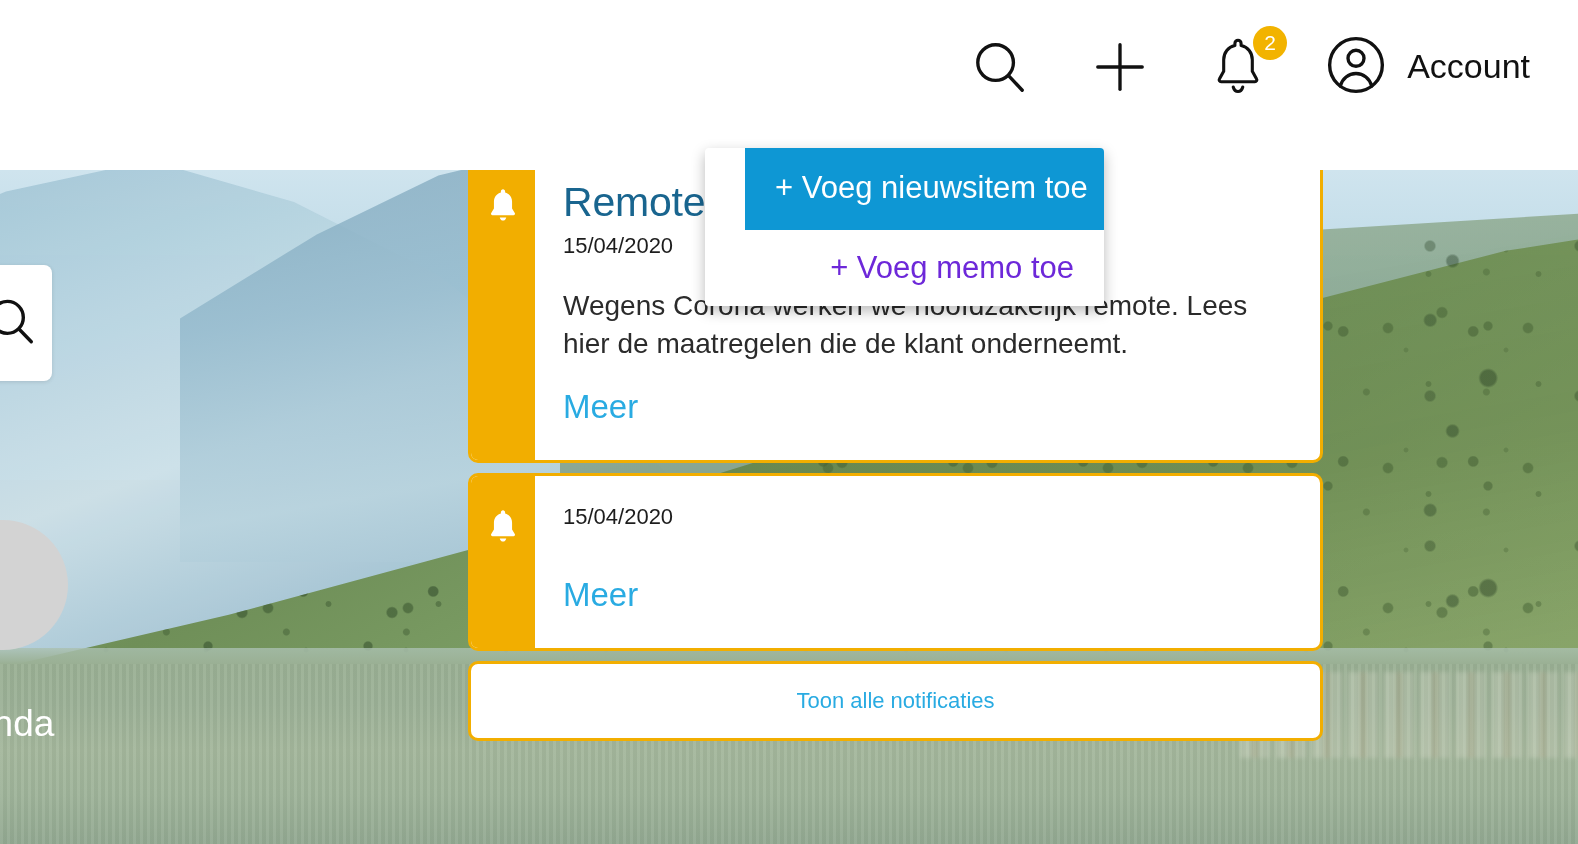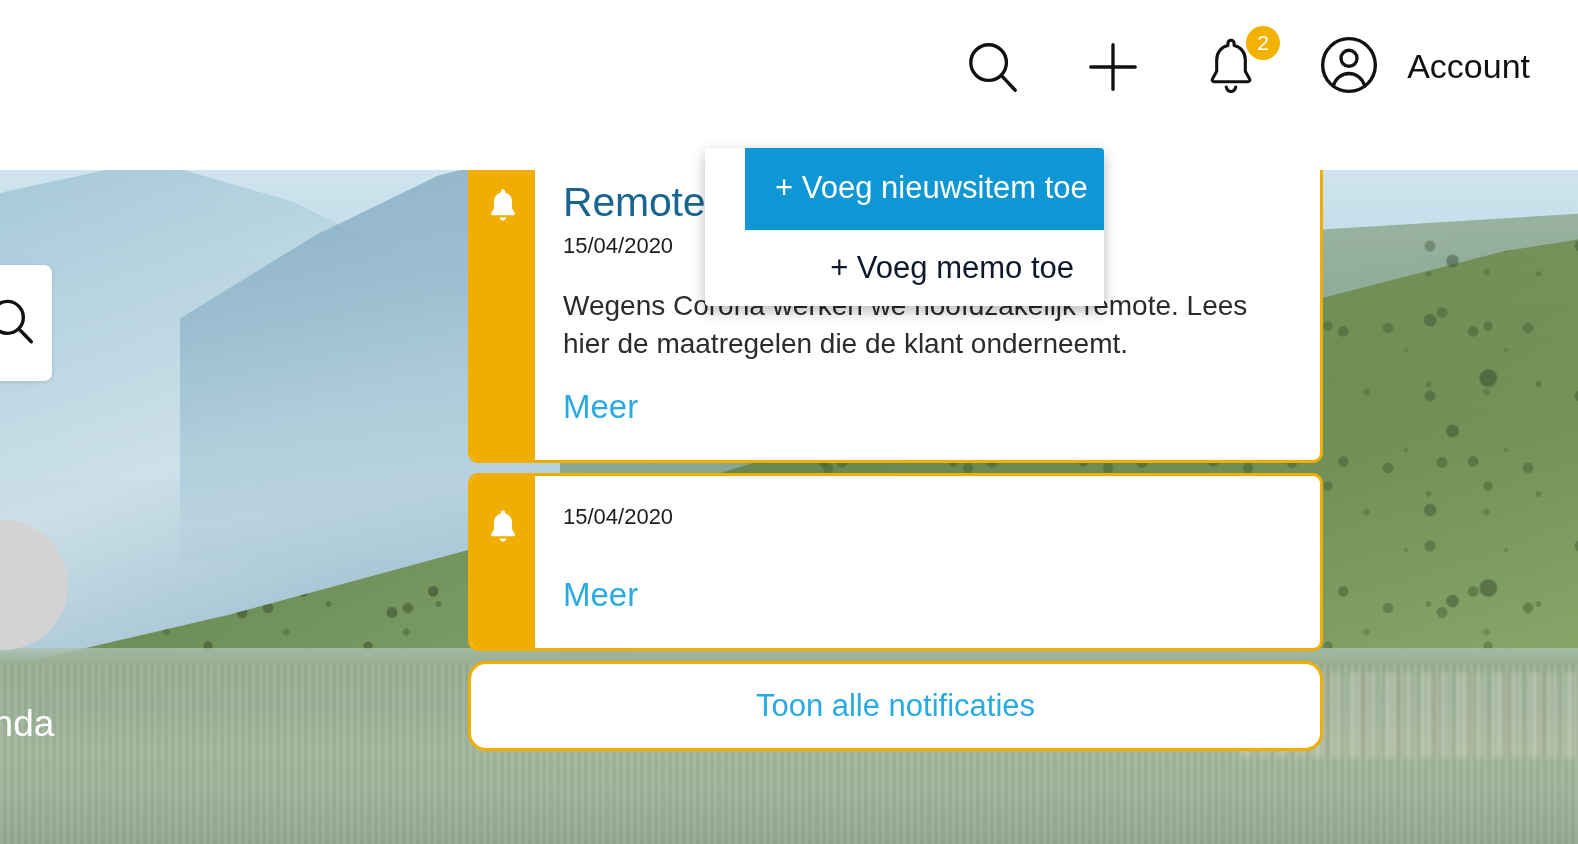--- a/index.html
+++ b/index.html
@@ -181,7 +181,7 @@
   .account-btn {
     display: flex;
     align-items: center;
-    gap: 27px;
+    gap: 20px;
     background: none;
     border: none;
     cursor: pointer;

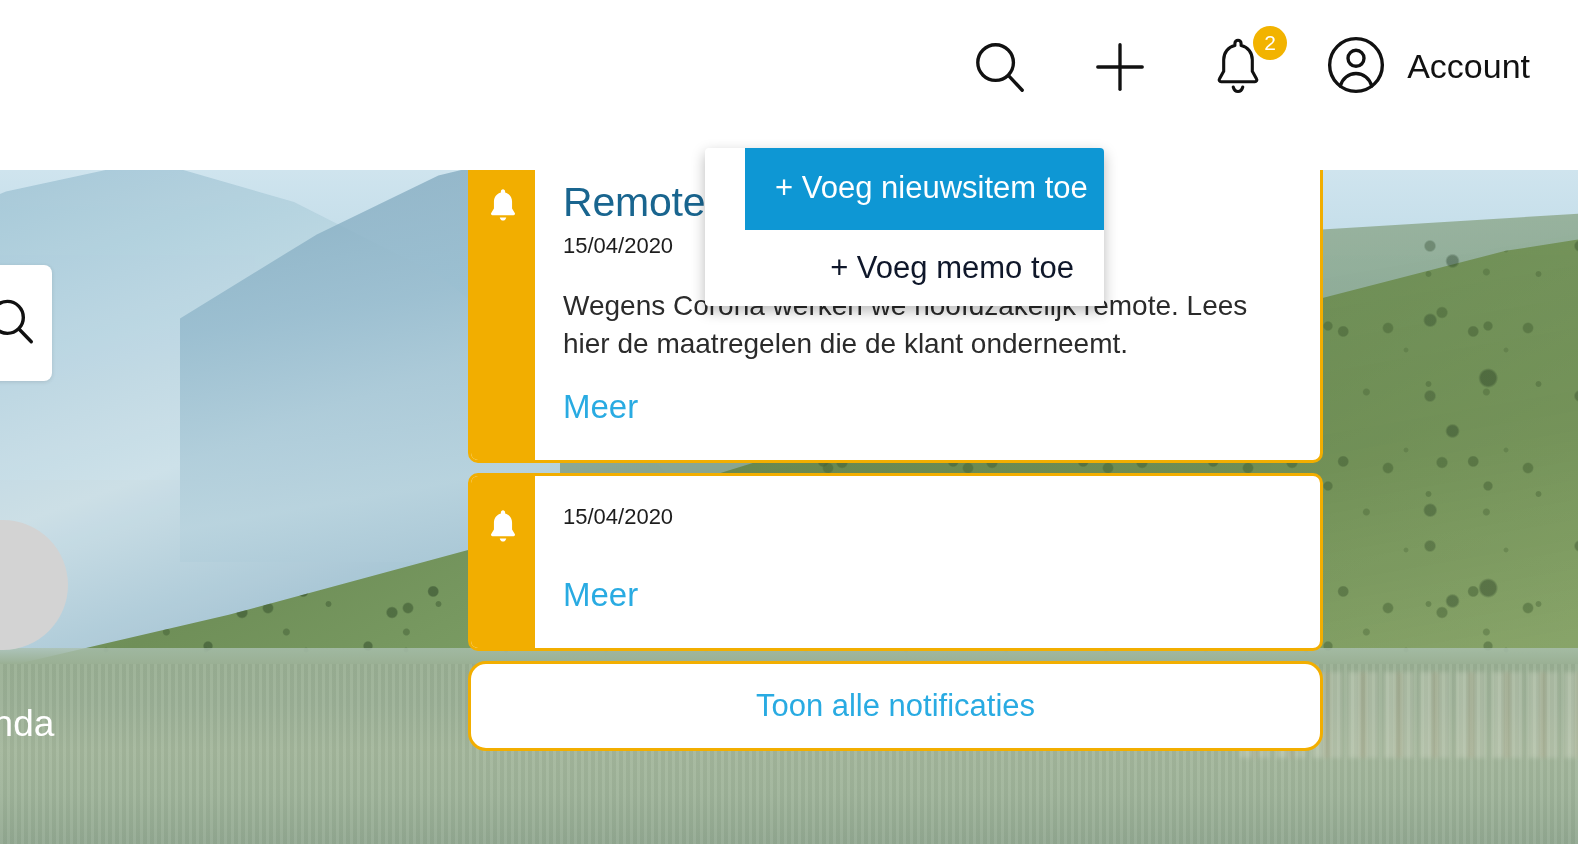--- a/index.html
+++ b/index.html
@@ -318,7 +318,7 @@
     text-align: right;
     padding: 20px 30px;
     font-size: 31px;
-    color: #0f172a;
+    color: #6d28d9;
     font-family: "Liberation Sans", sans-serif;
     cursor: pointer;
     white-space: nowrap;

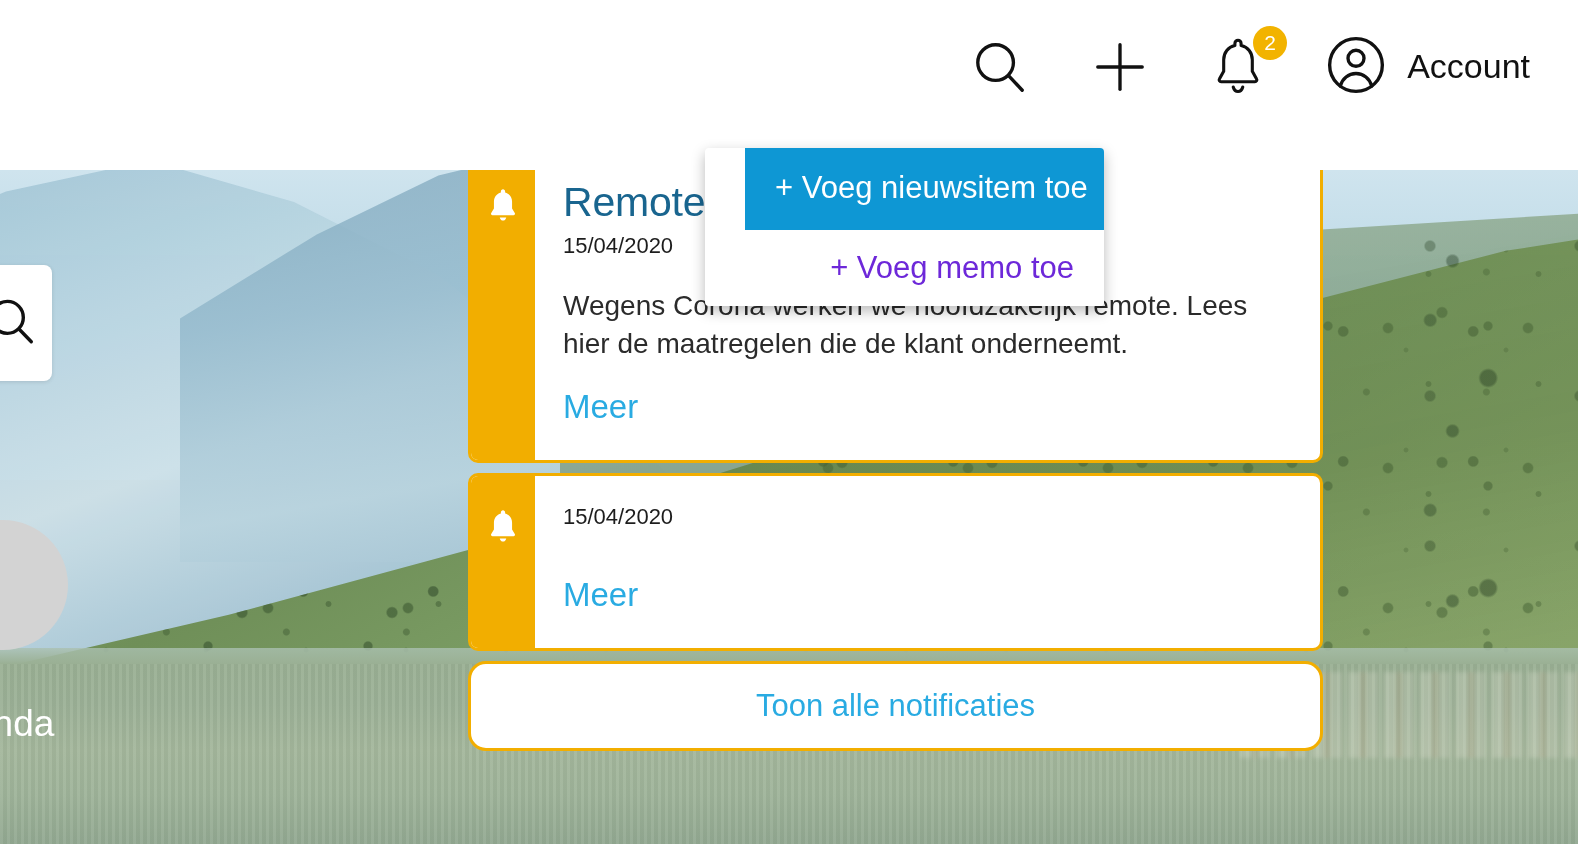--- a/index.html
+++ b/index.html
@@ -289,10 +289,10 @@
     width: 100%;
     background: #ffffff;
     border: 3px solid #F2AE00;
-    border-radius: 18px;
+    border-radius: 10px;
     padding: 24px 0;
     text-align: center;
-    font-size: 31px;
+    font-size: 22px;
     color: #29ABE2;
     font-family: "Liberation Sans", sans-serif;
     cursor: pointer;

